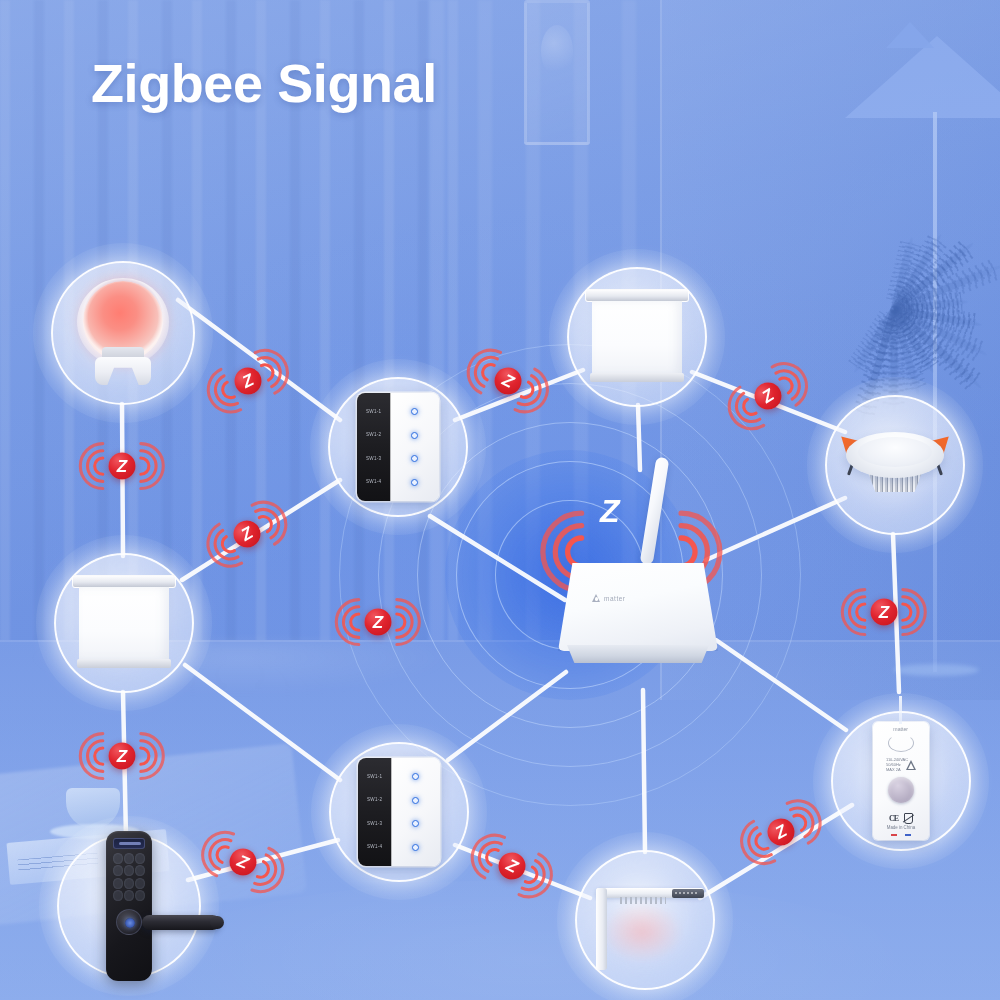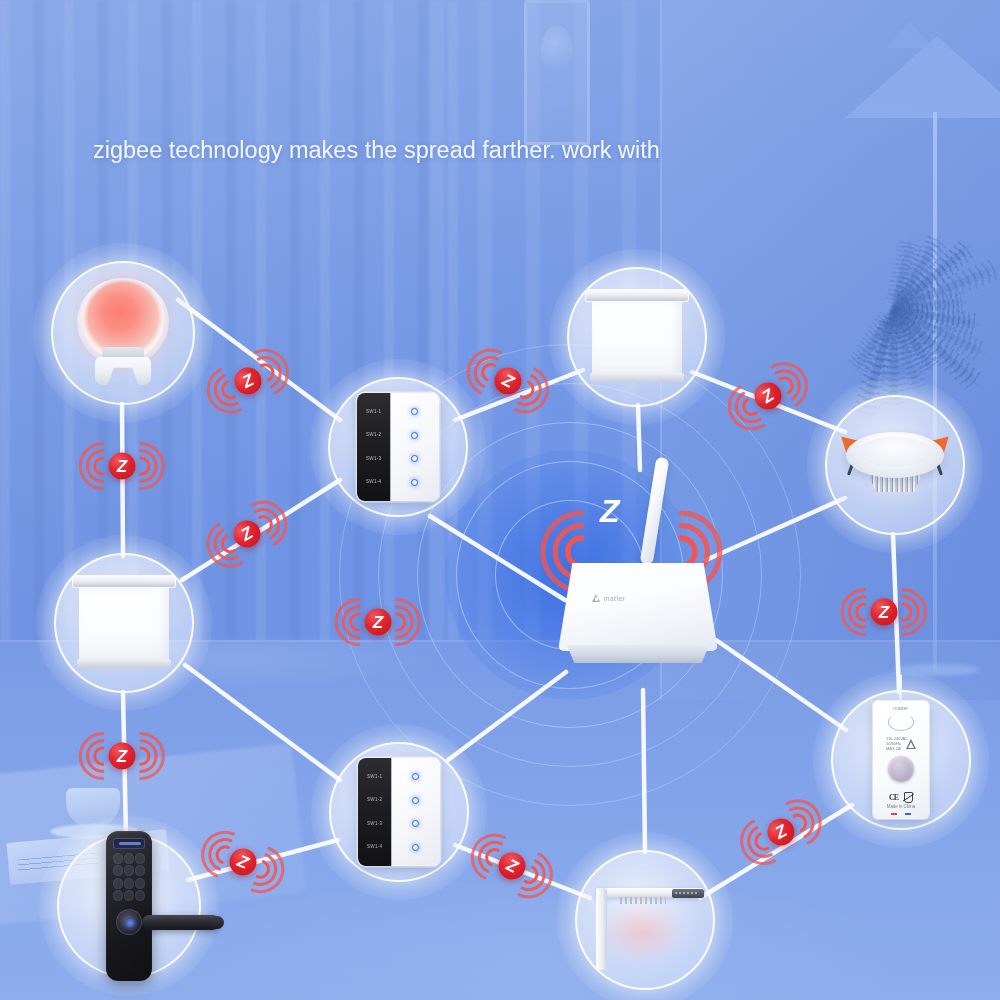--- a/index.html
+++ b/index.html
@@ -962,6 +962,7 @@
       </div>
     </div>
 
+  <div class="headline">Zigbee Signal</div>
   <div class="subline">
     <div>zigbee technology makes the spread farther. work with</div>
   </div>

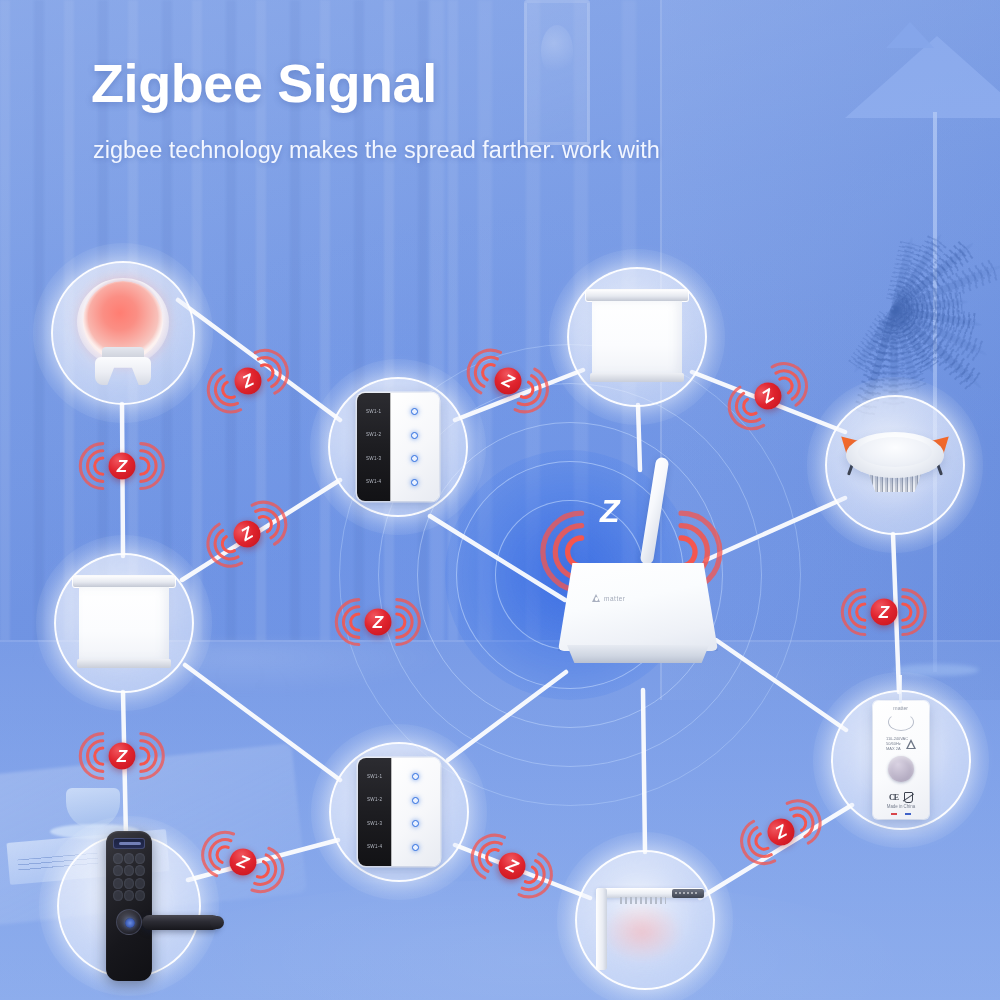--- a/index.html
+++ b/index.html
@@ -964,7 +964,6 @@
 
   <div class="headline">Zigbee Signal</div>
   <div class="subline">
-    <div>zigbee technology makes the spread farther. work with</div>
   </div>
 
 </div>

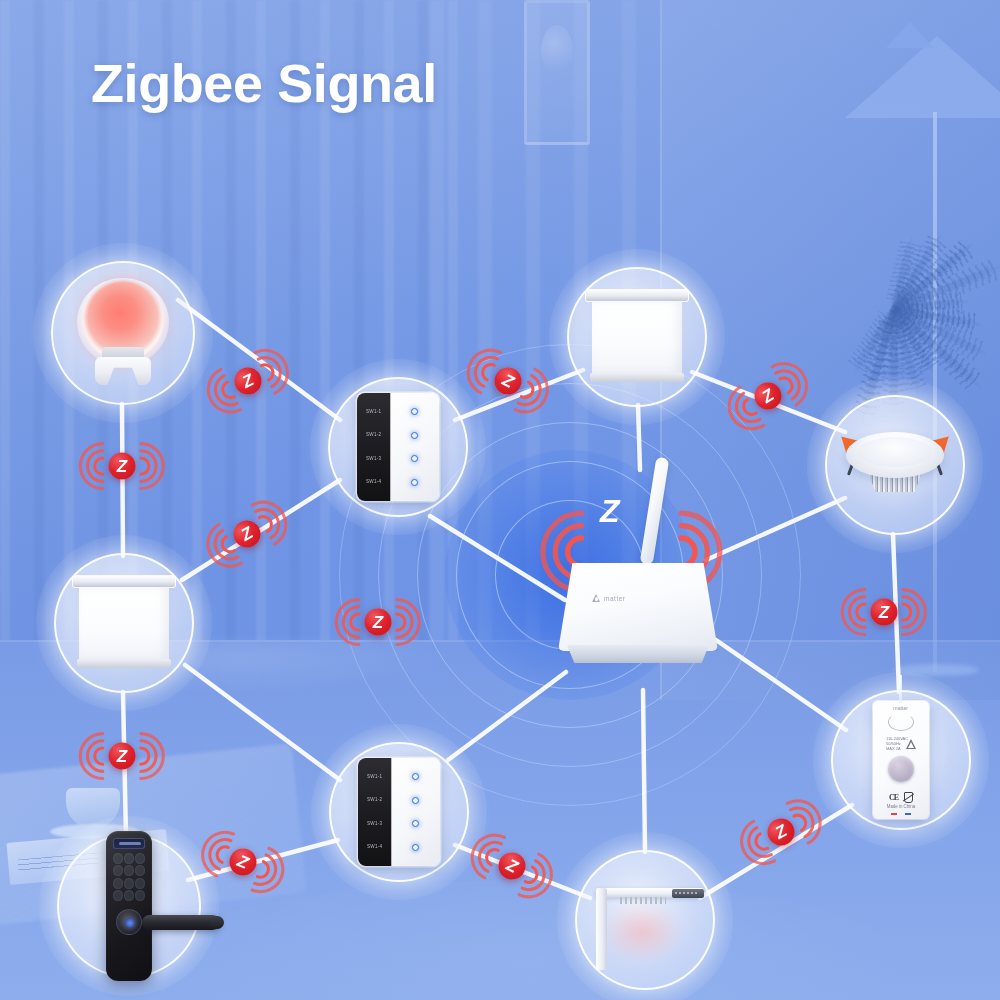--- a/index.html
+++ b/index.html
@@ -636,7 +636,7 @@
           </div>
         </div>
       </div>
-      <div class="node" title="Inline Control Module" style="left: 831px; top: 690px; width: 140px; height: 140px;">
+      <div class="node" title="Inline Control Module" style="left: 831px; top: 711px; width: 140px; height: 140px;">
         <div class="halo"></div>
         <div class="disc"></div>
         <div class="art">

